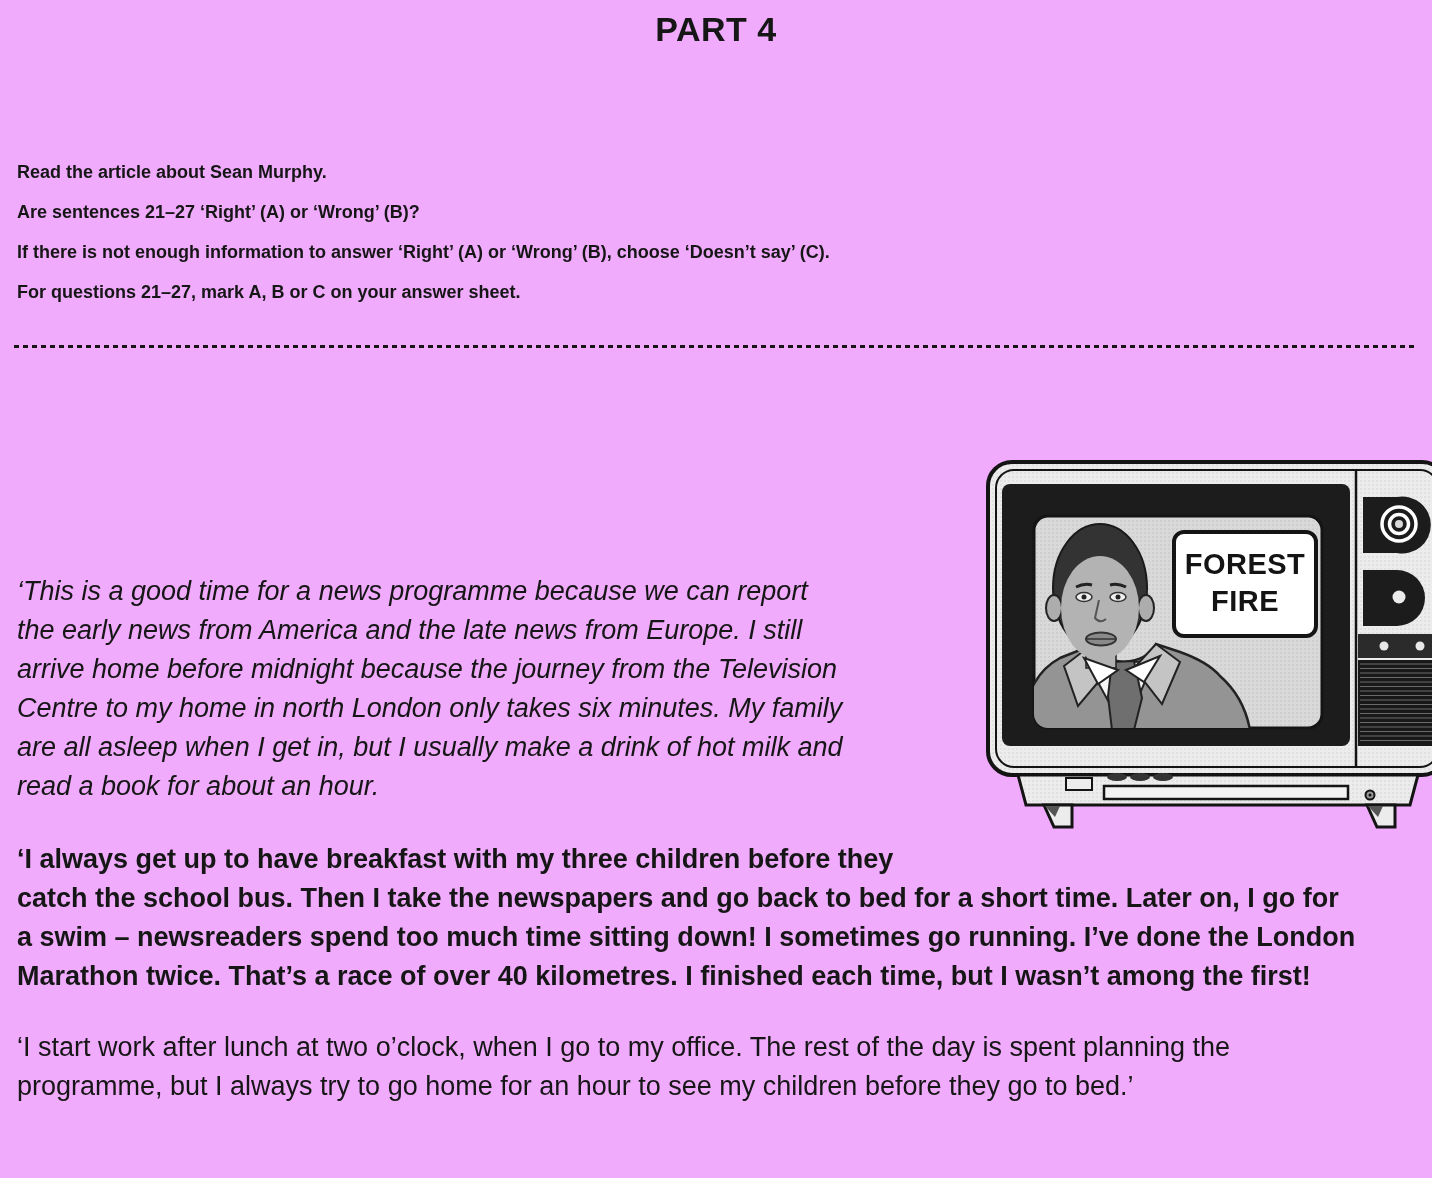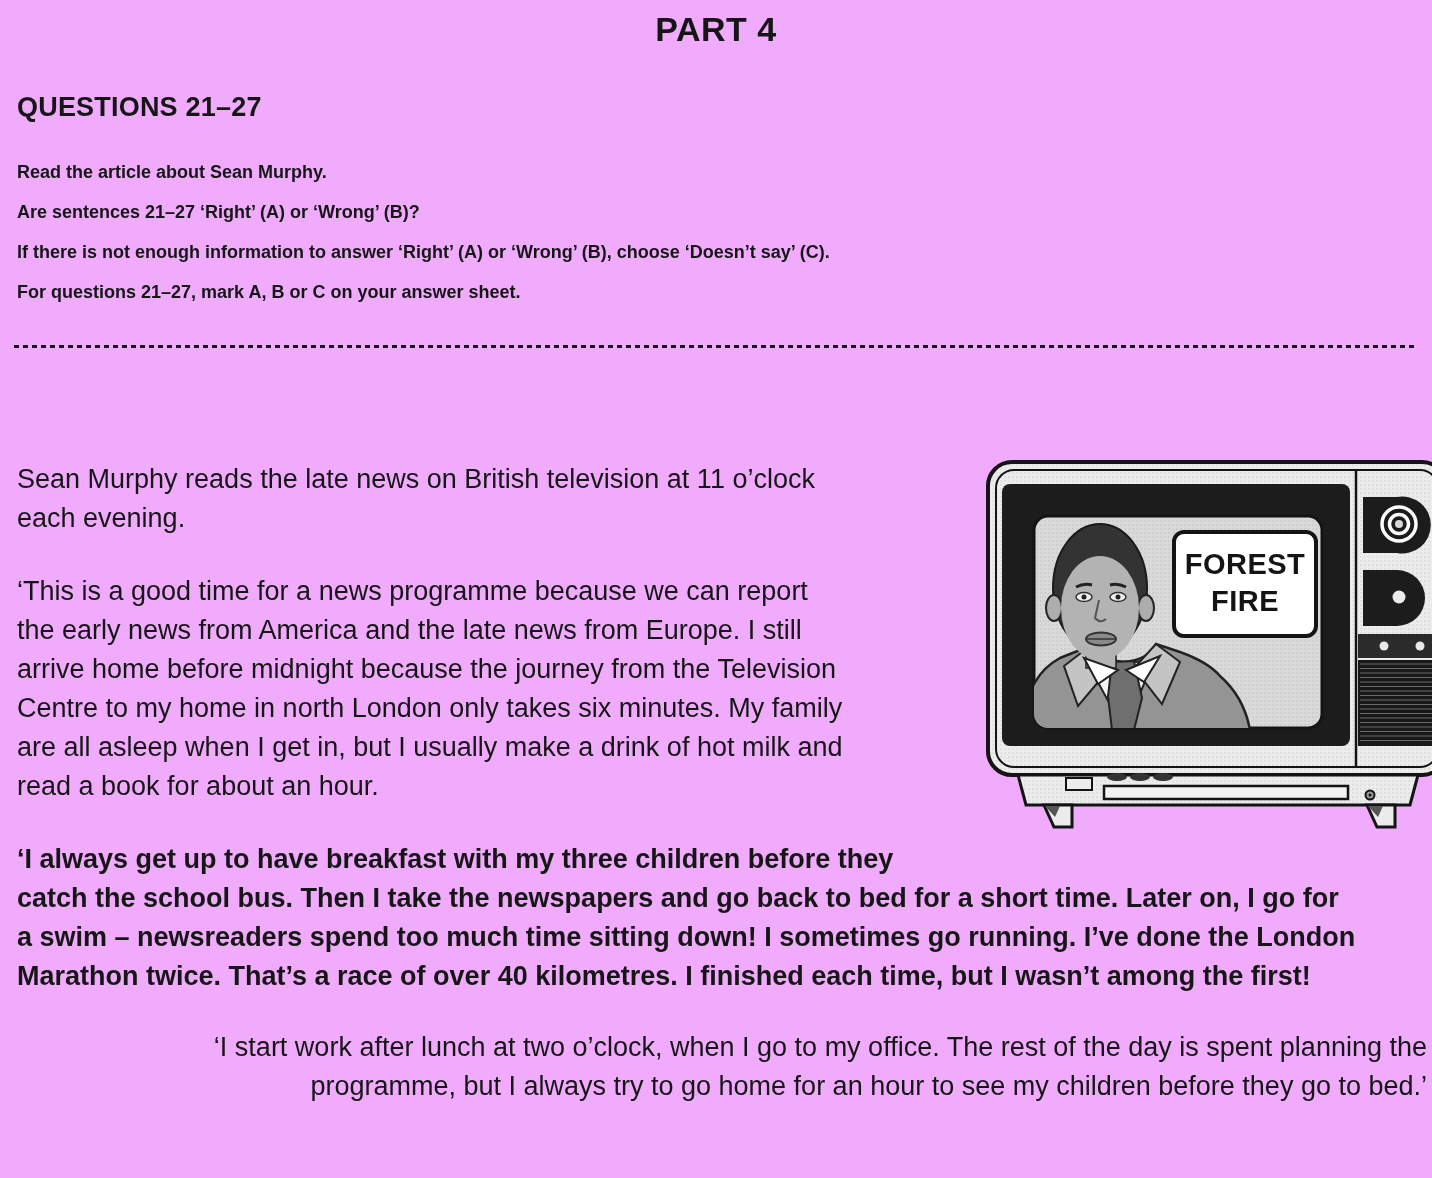--- a/index.html
+++ b/index.html
@@ -53,7 +53,6 @@
 
   <div class="part-title">PART 4</div>
 
-  <div class="questions-heading">QUESTIONS 21–27</div>
 
   <div class="instructions">Read the article about Sean Murphy.
 Are sentences 21–27 ‘Right’ (A) or ‘Wrong’ (B)?

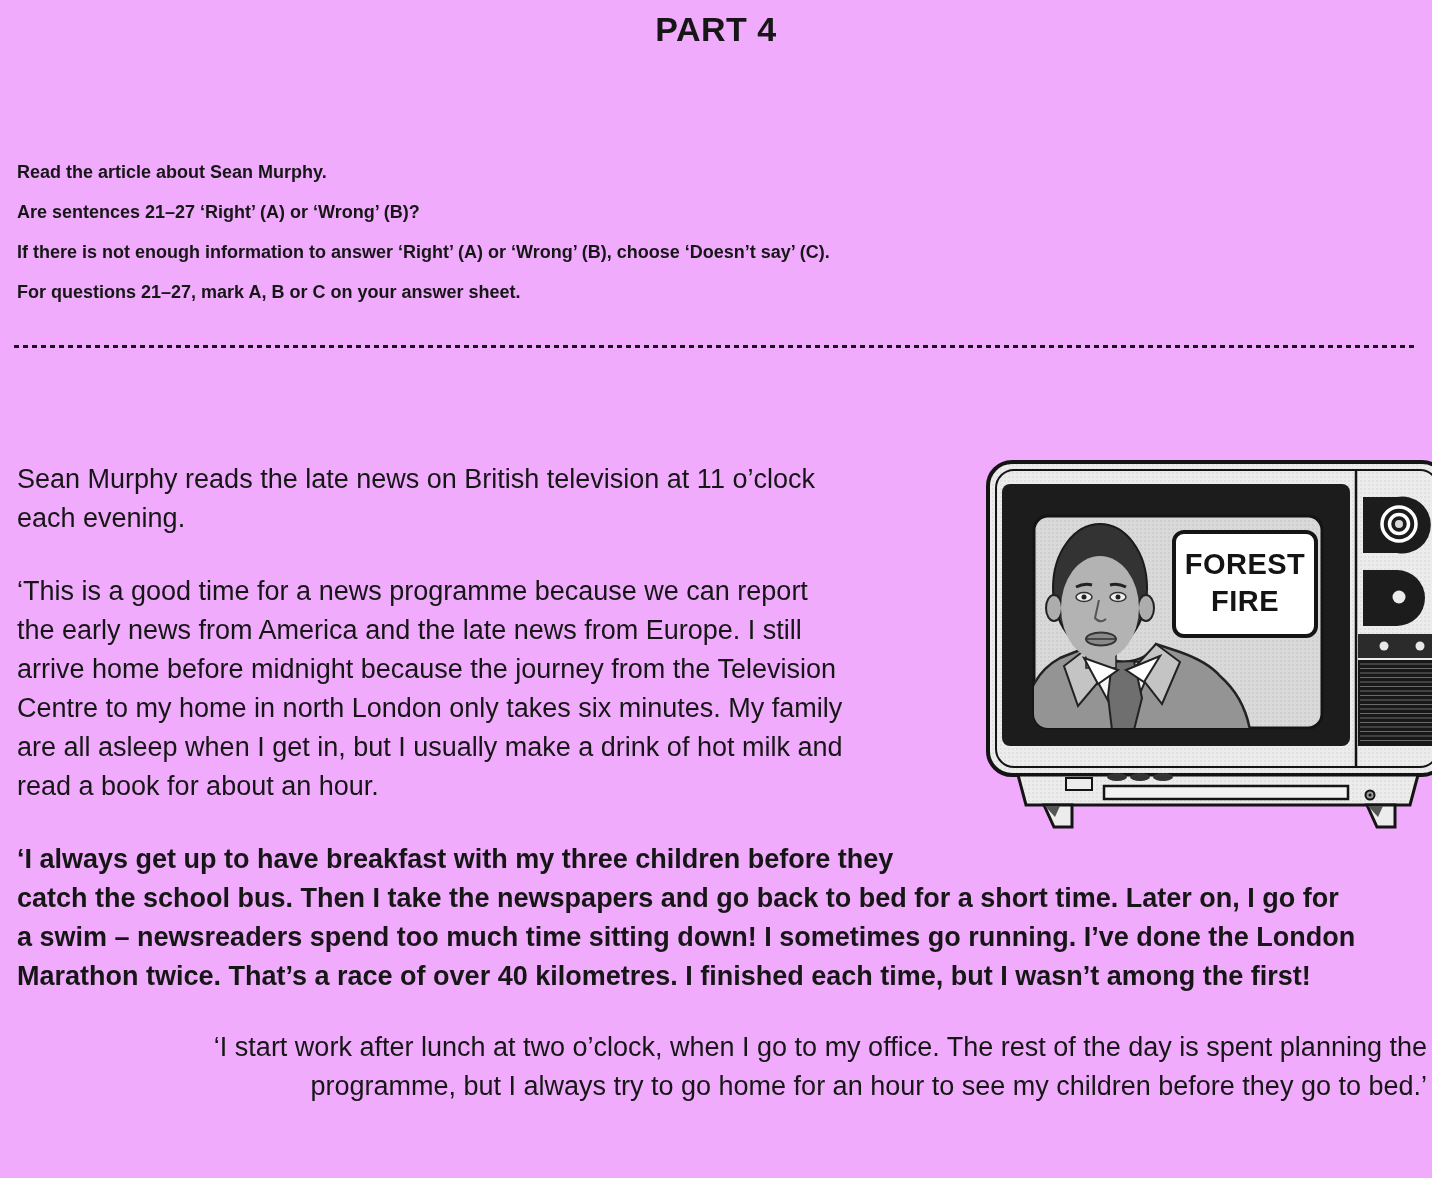--- a/index.html
+++ b/index.html
@@ -62,8 +62,6 @@
   <div class="divider"></div>
 
 
-  <div class="para" id="para-0">Sean Murphy reads the late news on British television at 11 o’clock
-each evening.</div>
   <div class="para" id="para-1">‘This is a good time for a news programme because we can report
 the early news from America and the late news from Europe. I still
 arrive home before midnight because the journey from the Television

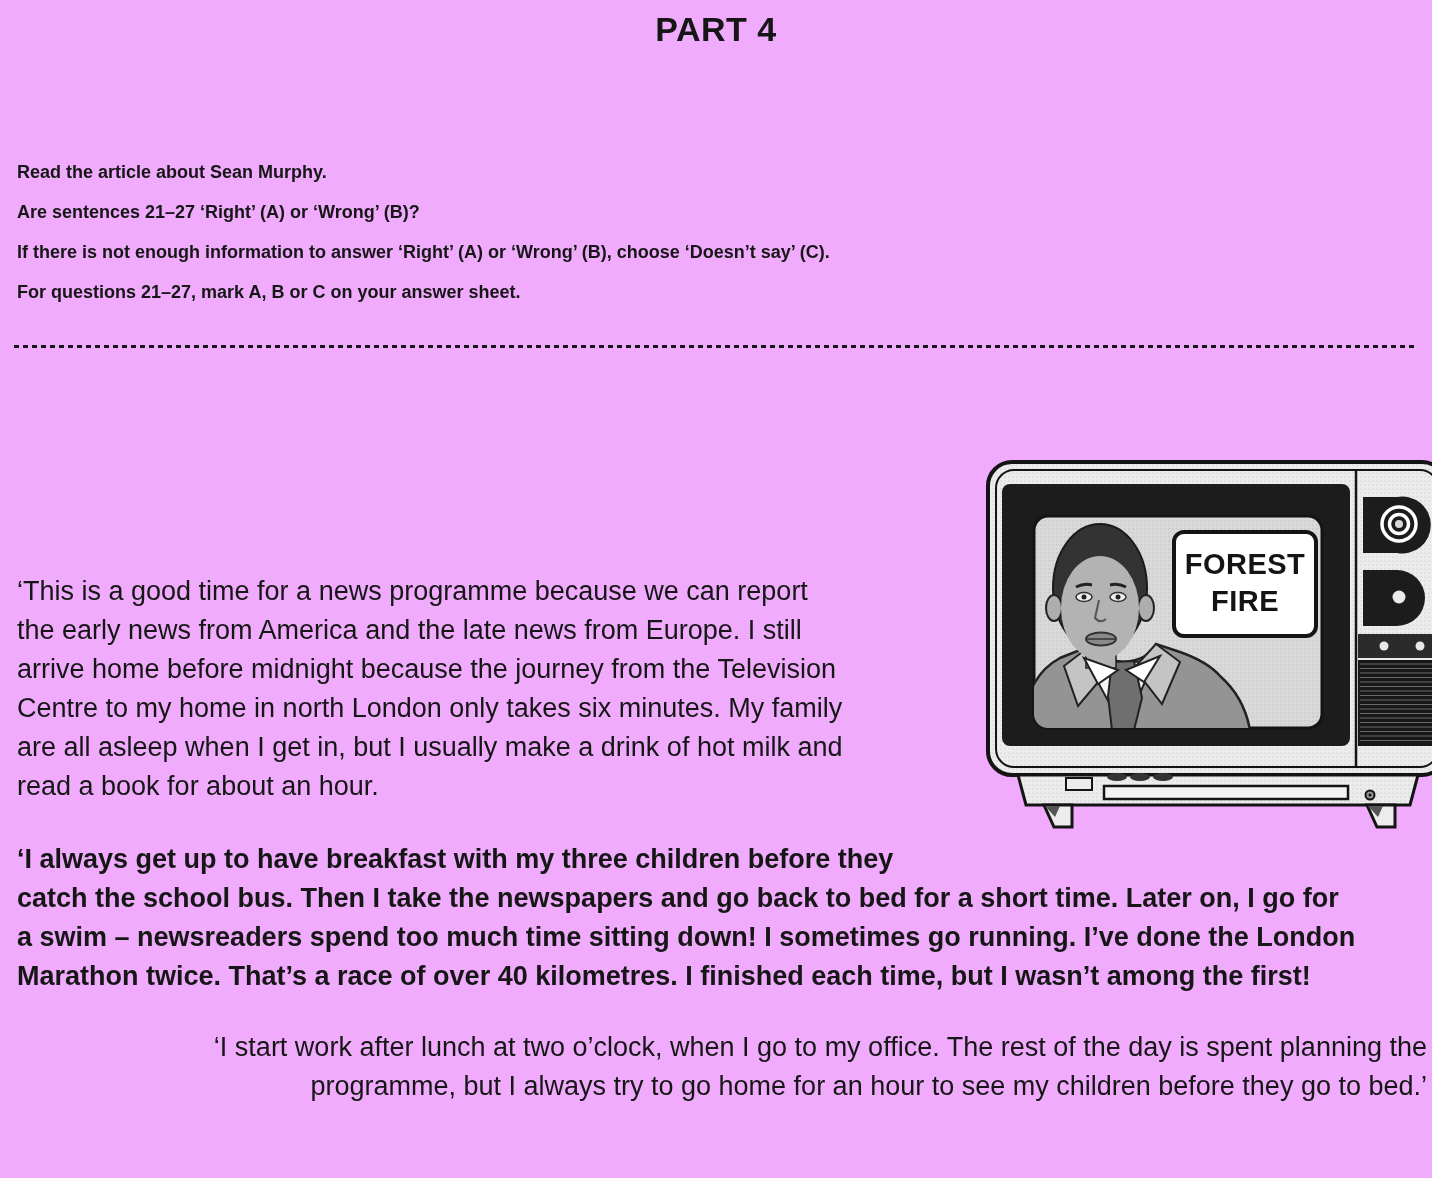--- a/index.html
+++ b/index.html
@@ -39,7 +39,7 @@
     white-space:pre-line;
   }
   #para-0{top:460px;}
-  #para-1{top:572px;}
+  #para-1{top:572px;font-style:italic;}
   #para-2{top:840px;font-weight:bold;}
   #para-3{top:1028px;text-align:right;}
   .tv-wrap{

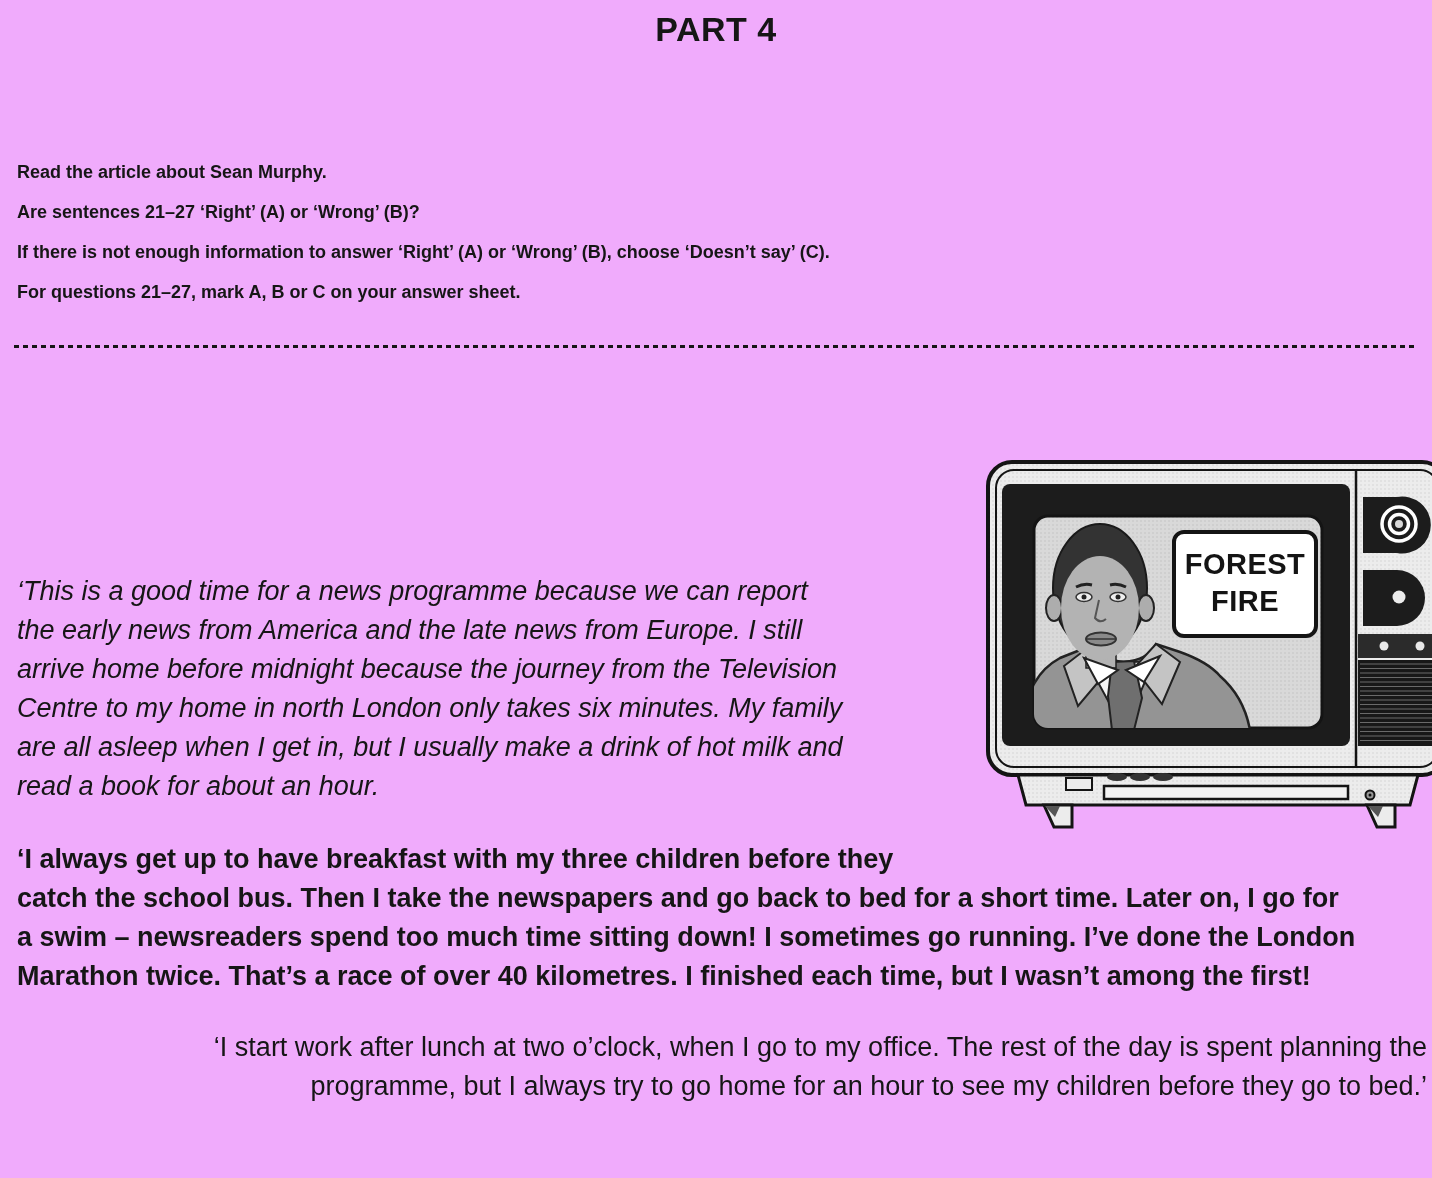--- a/index.html
+++ b/index.html
@@ -41,7 +41,7 @@
   #para-0{top:460px;}
   #para-1{top:572px;font-style:italic;}
   #para-2{top:840px;font-weight:bold;}
-  #para-3{top:1028px;text-align:right;}
+  #para-3{top:1028px;}
   .tv-wrap{
     position:absolute;left:984px;top:456px;width:468px;height:375px;
   }

